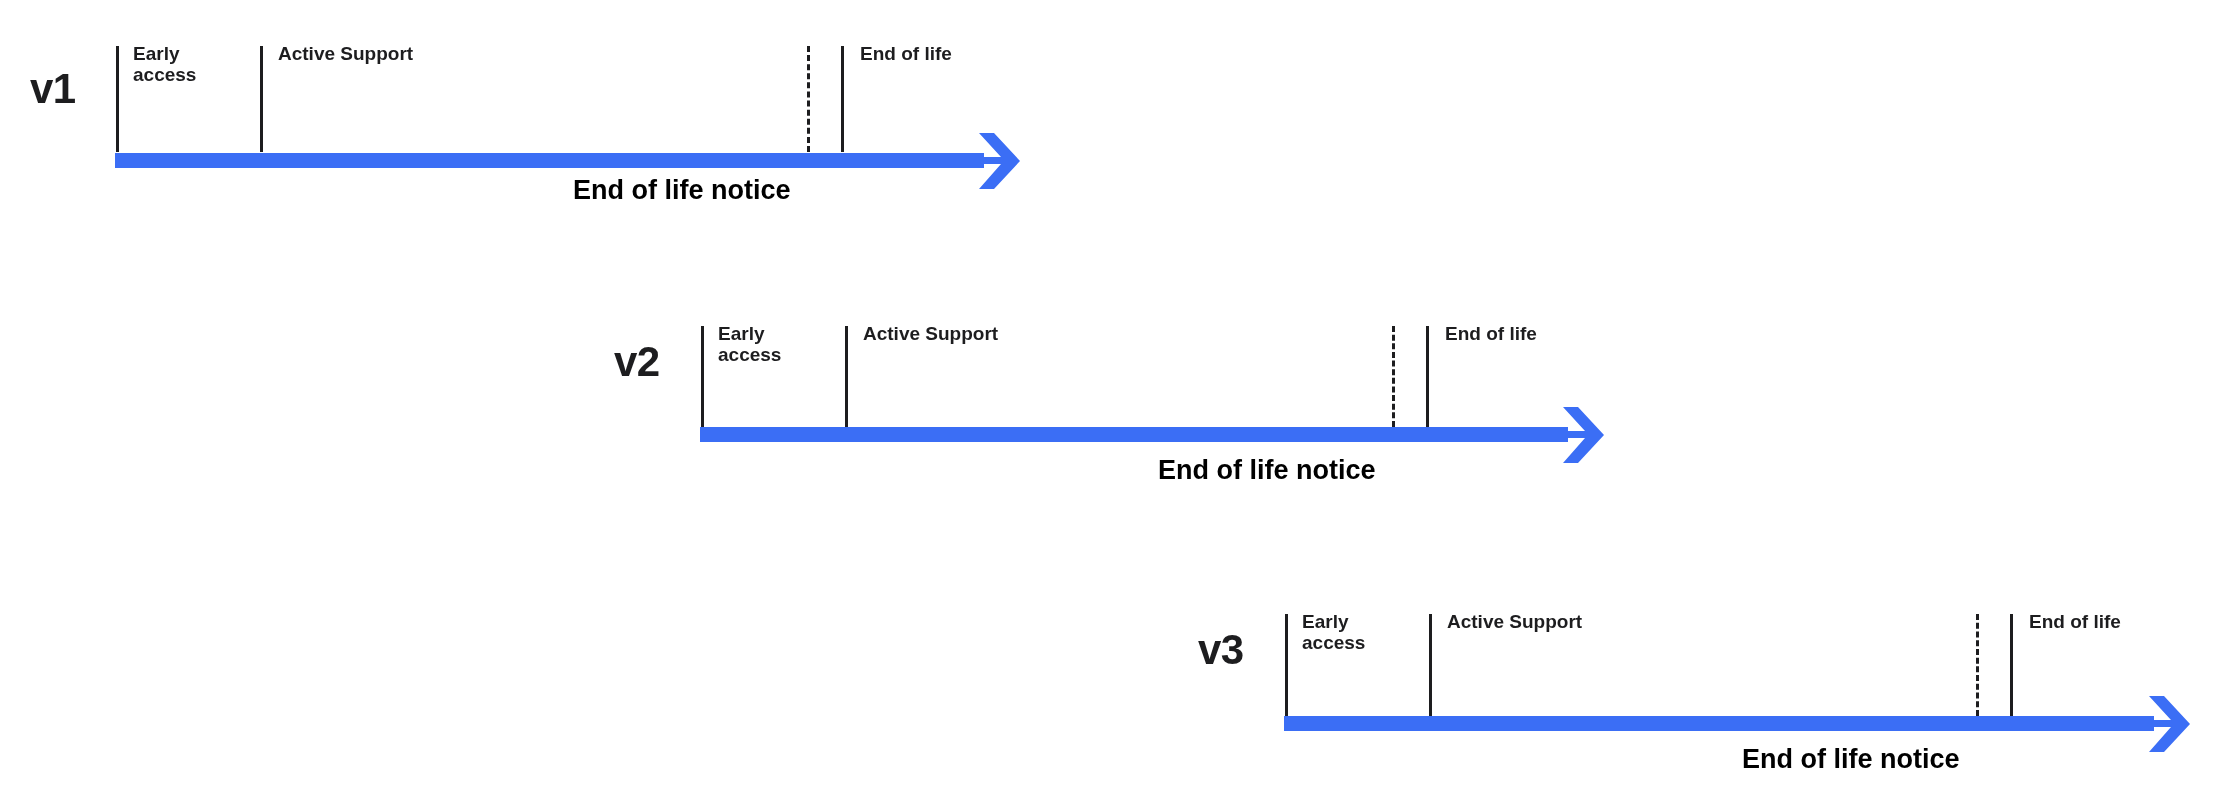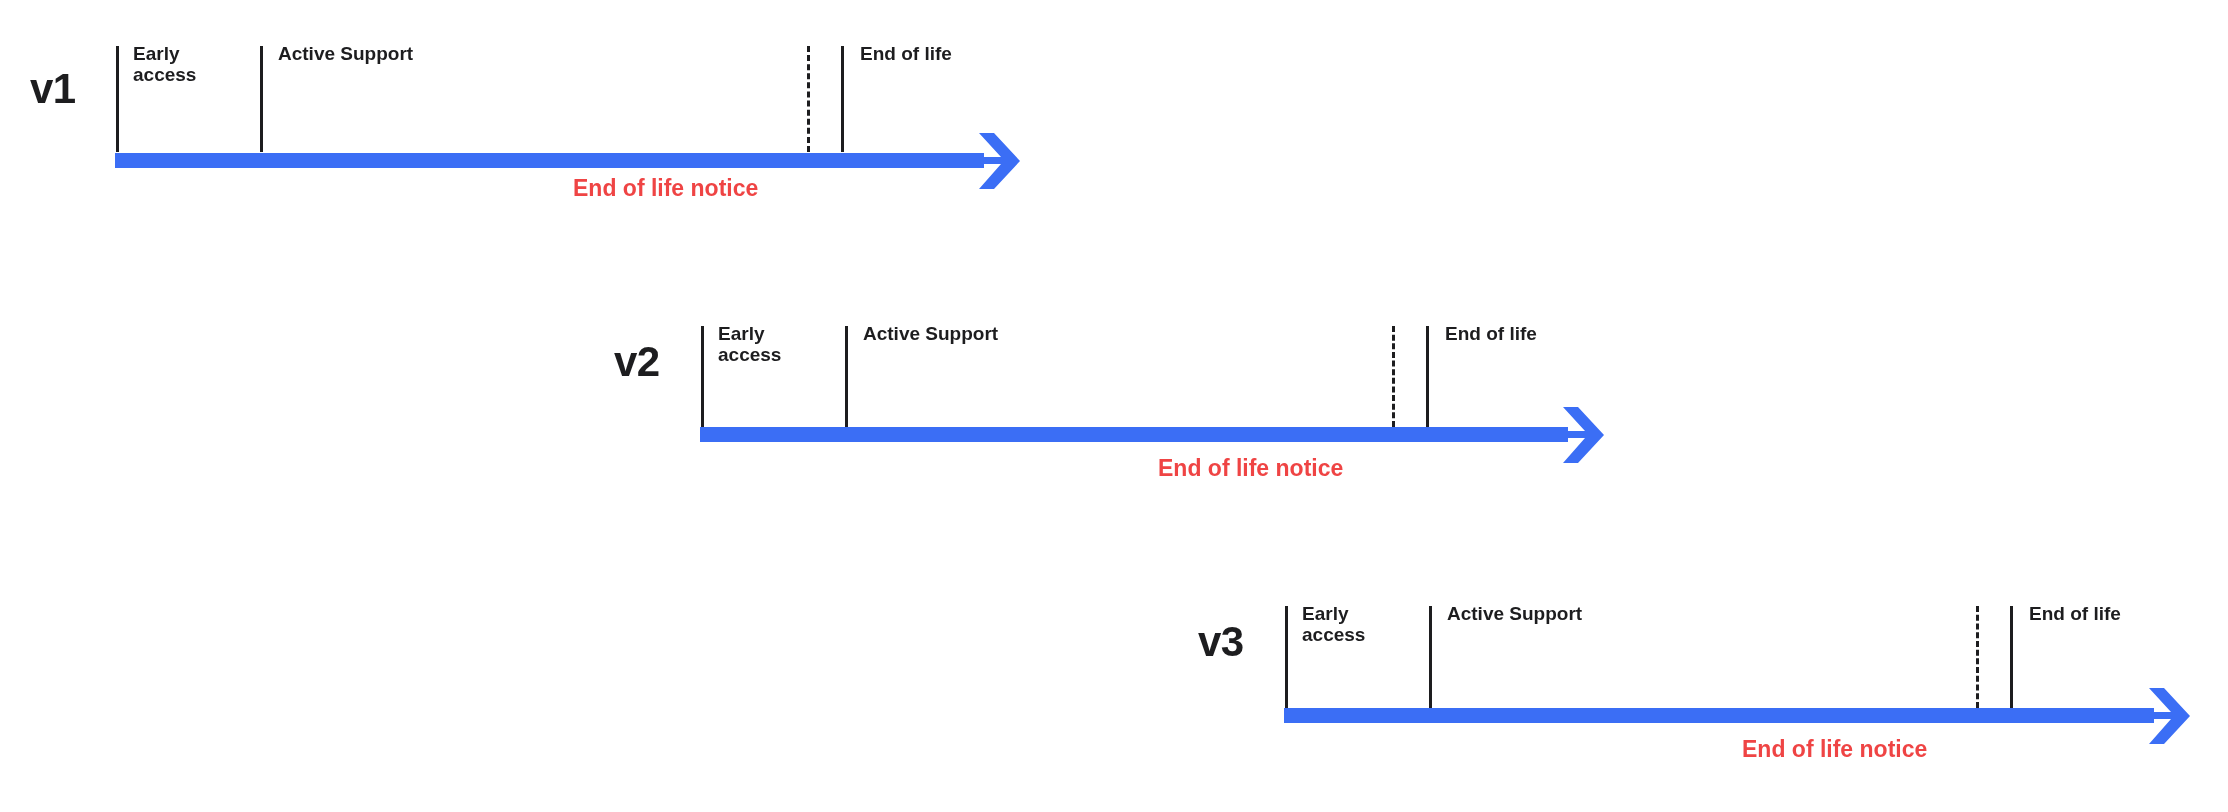--- a/index.html
+++ b/index.html
@@ -52,9 +52,9 @@
   }
   .notice-label {
     position: absolute;
-    font-size: 23px;
+    font-size: 27px;
     font-weight: 700;
-    color: #ef4444;
+    color: #000000;
     line-height: 1;
     white-space: nowrap;
   }

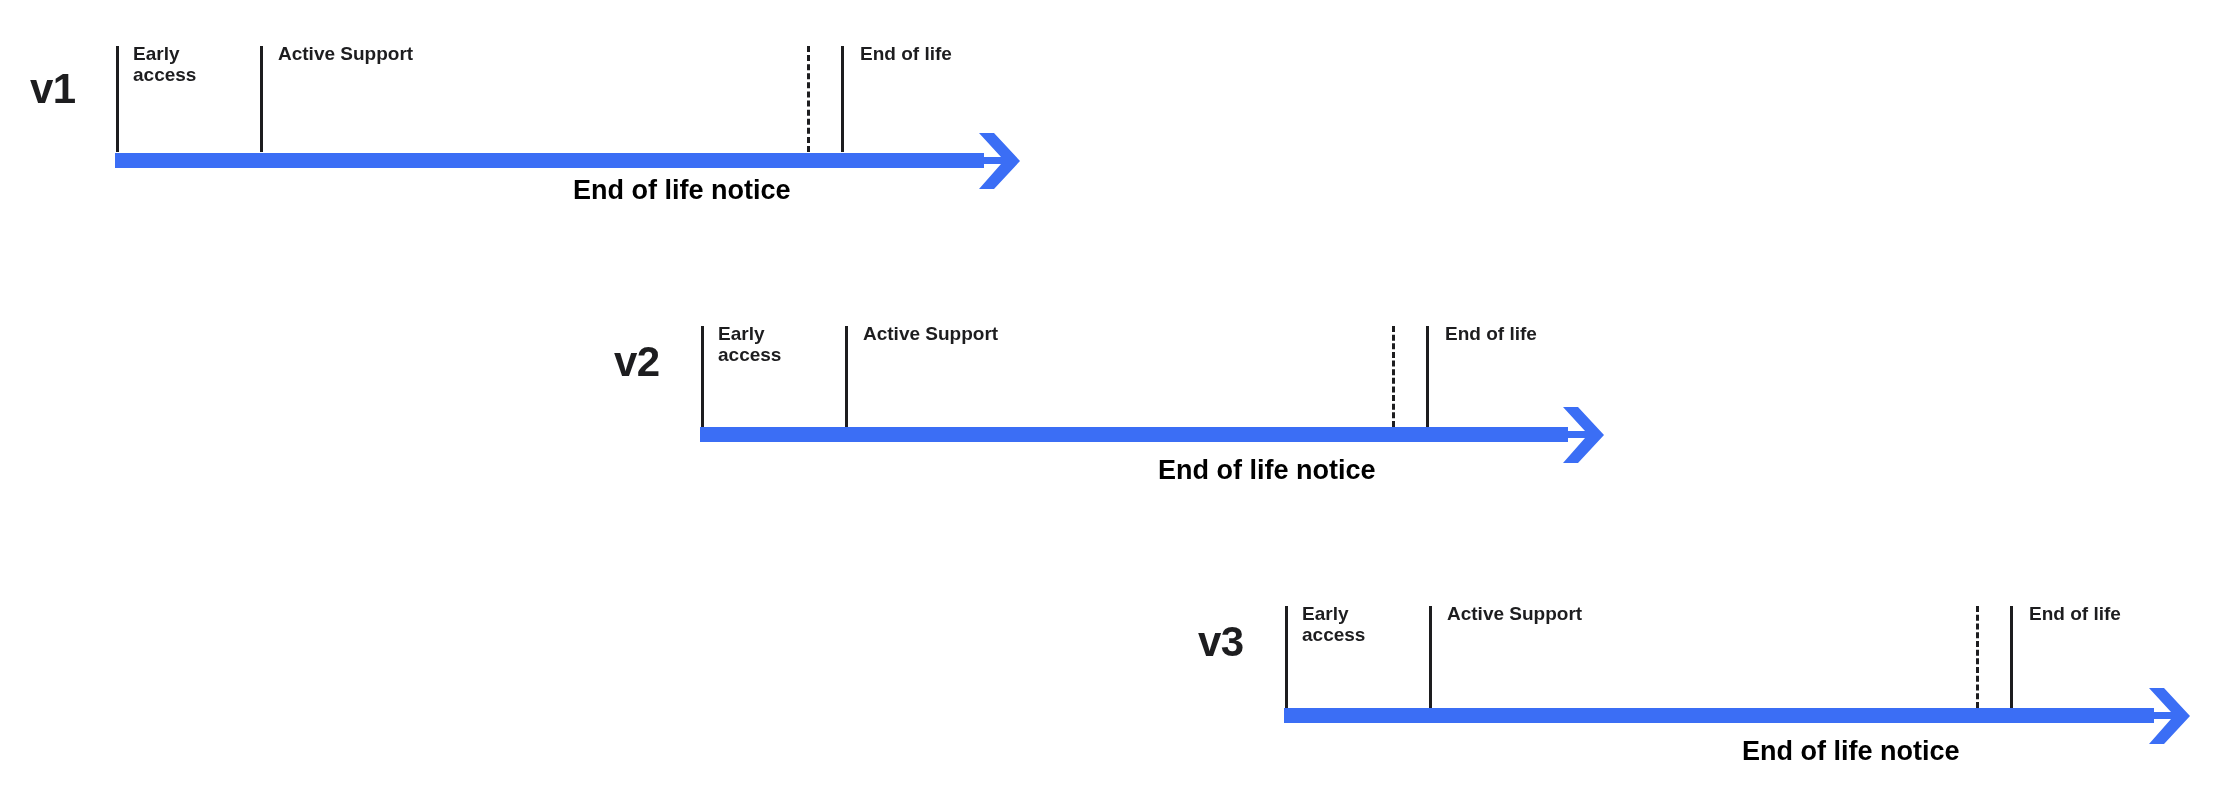--- a/index.html
+++ b/index.html
@@ -103,7 +103,7 @@
       </svg>
       <div class="notice-label" style="left: 1158px; top: 457px;">End of life notice</div>
     </div>
-    <div class="lifecycle-row" style="top: 0px;">
+    <div class="lifecycle-row" style="top: 8px;">
       <div class="version-label" style="left: 1198px; top: 621px;">v3</div>
       <div class="tick" style="left: 1285px; top: 606px; height: 102px;"></div>
       <div class="tick" style="left: 1429px; top: 606px; height: 102px;"></div>

